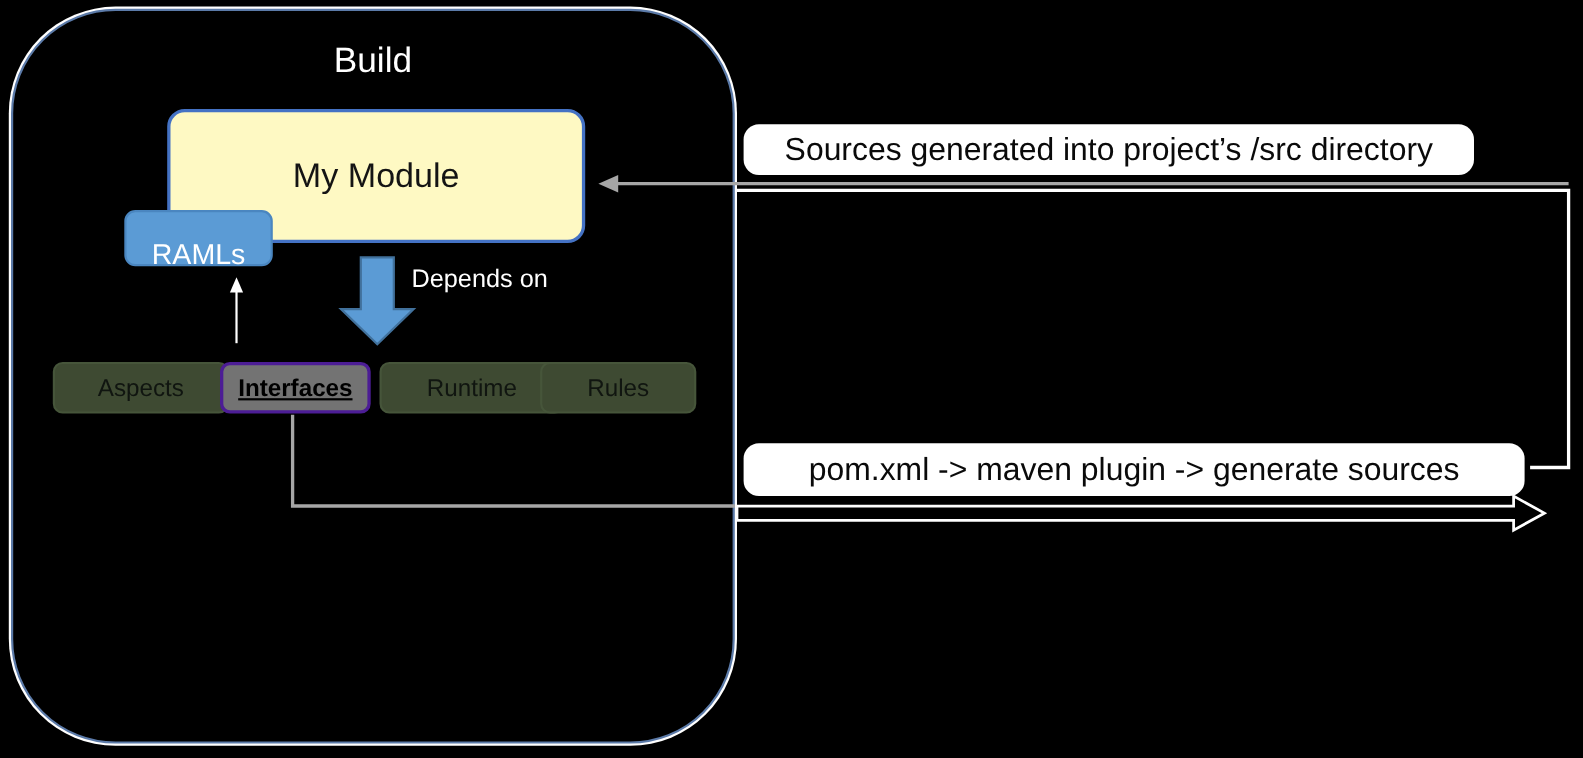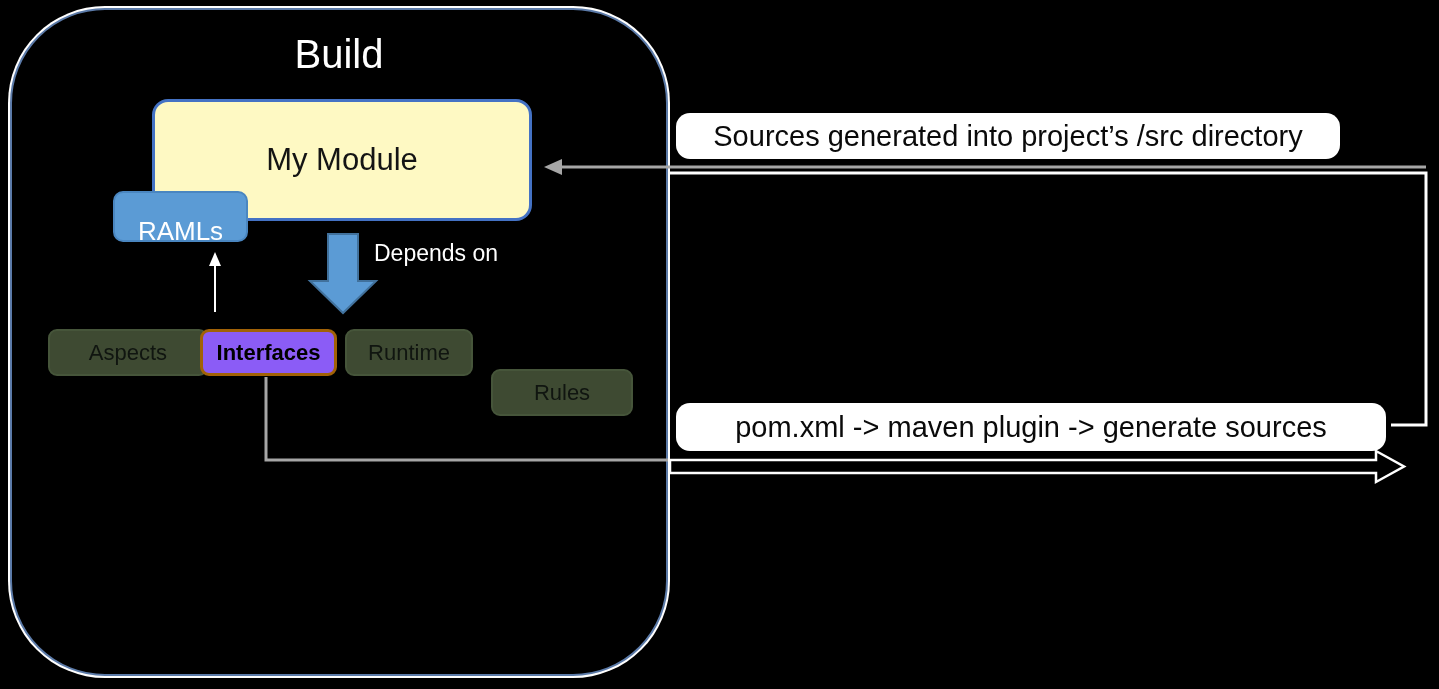--- a/index.html
+++ b/index.html
@@ -23,7 +23,7 @@
   .build-title{
     left:10px;top:36px;width:658px;
     text-align:center;
-    color:#ffffff;font-size:40px;line-height:36px;
+    color:#ffffff;font-size:32px;line-height:36px;
   }
 
   

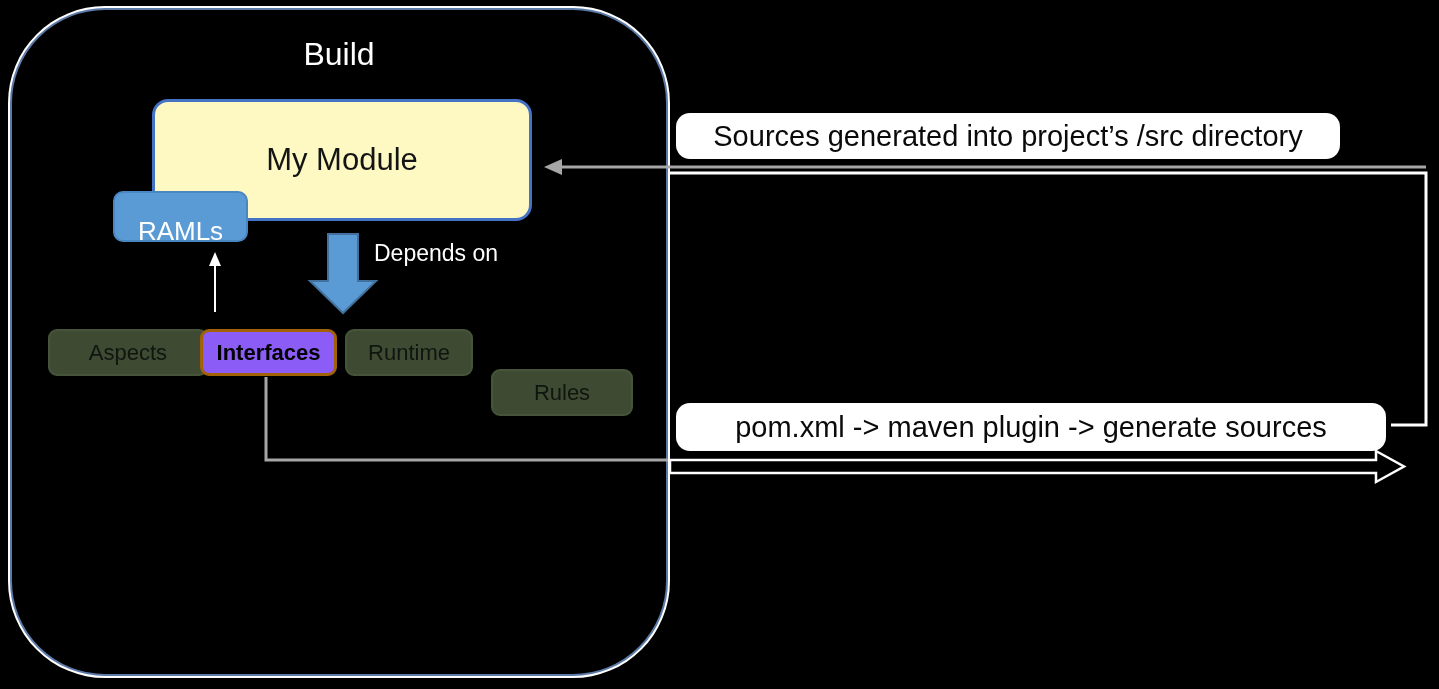--- a/index.html
+++ b/index.html
@@ -69,8 +69,9 @@
   }
   .comp.dark span{color:#101510;font-size:22px;}
   .comp.light{
-    background:#8b5cf6;
-    border:3px solid #a16207;
+    background:#737373;
+    border:3px solid #4c1d95;
+    text-decoration:underline;
   }
   .comp.light span{color:#000;font-size:22px;font-weight:bold;}
   .comp-aspects{left:48px;width:160px;}

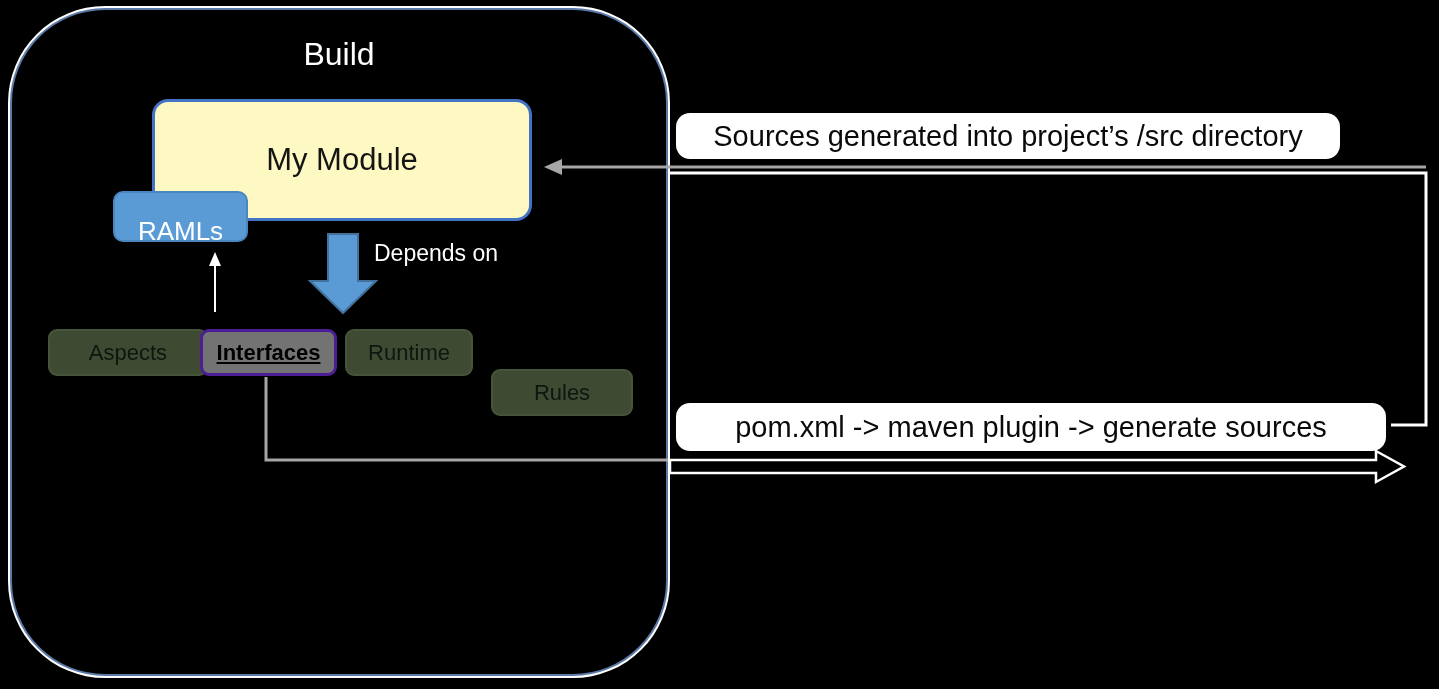--- a/index.html
+++ b/index.html
@@ -76,7 +76,7 @@
   .comp.light span{color:#000;font-size:22px;font-weight:bold;}
   .comp-aspects{left:48px;width:160px;}
   .comp-interfaces{left:200px;width:137px;}
-  .comp-runtime{left:345px;width:128px;}
+  .comp-runtime{left:345px;width:168px;}
   .comp-rules{left:491px;width:142px;margin-top:40px;}
 
   

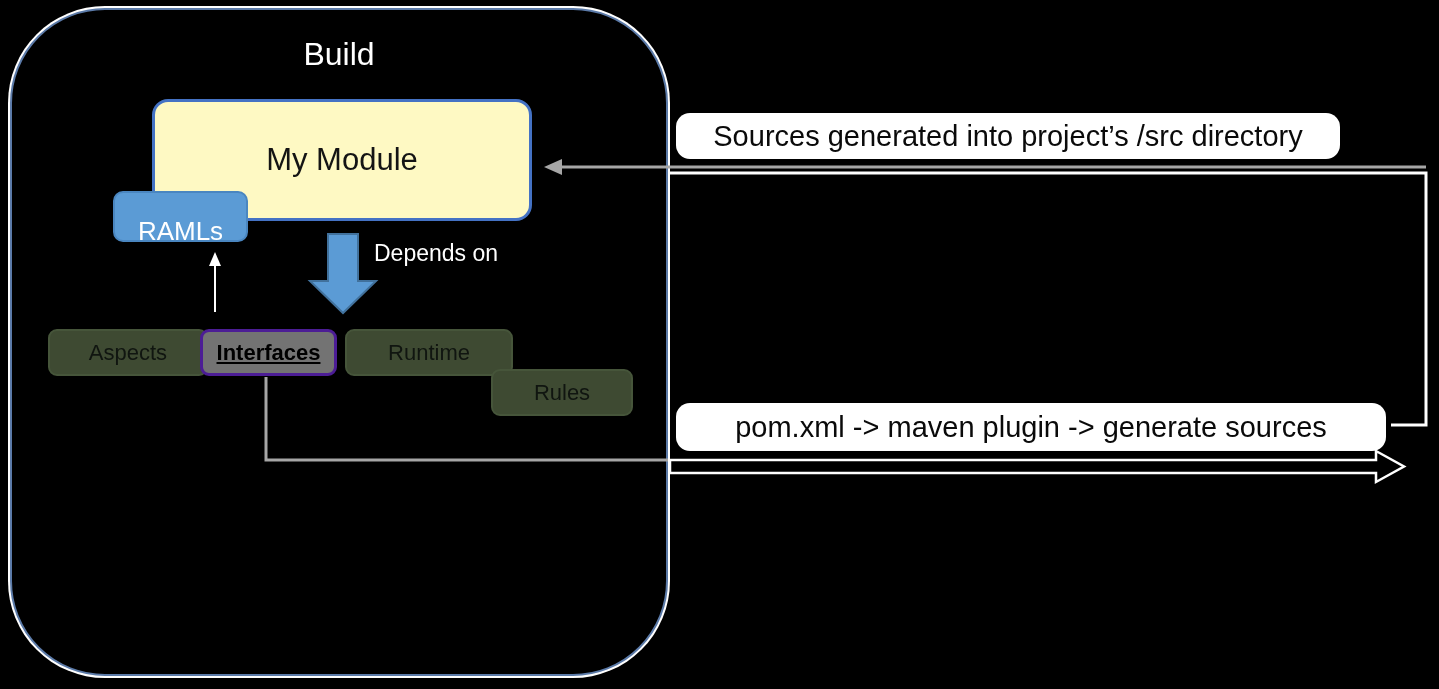--- a/index.html
+++ b/index.html
@@ -77,7 +77,7 @@
   .comp-aspects{left:48px;width:160px;}
   .comp-interfaces{left:200px;width:137px;}
   .comp-runtime{left:345px;width:168px;}
-  .comp-rules{left:491px;width:142px;margin-top:40px;}
+  .comp-rules{left:491px;width:142px;}
 
   
   .annotation{

